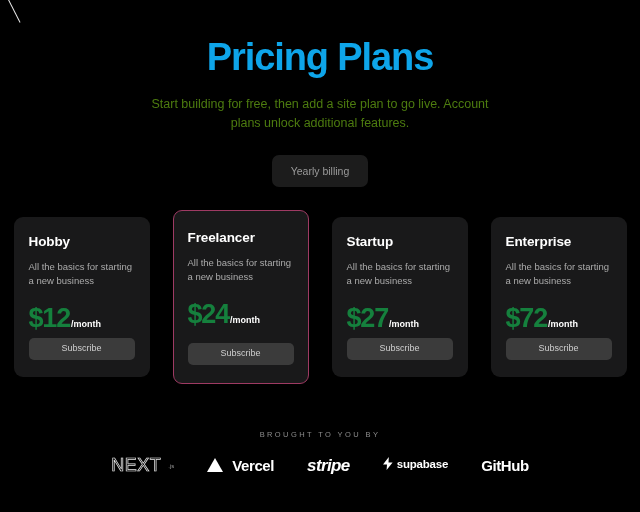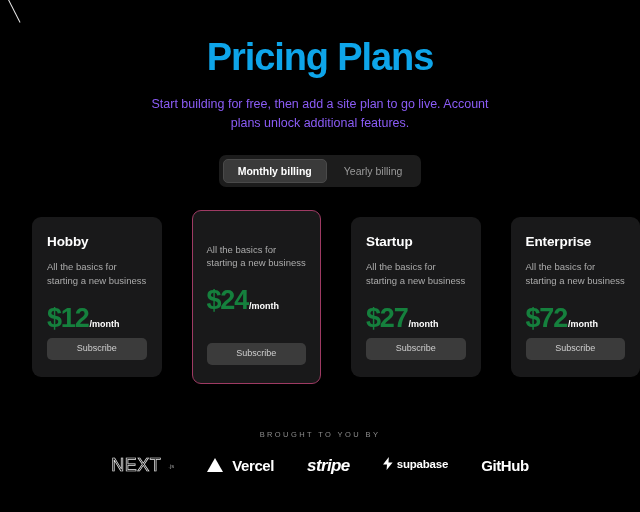--- a/index.html
+++ b/index.html
@@ -43,7 +43,7 @@
     width: 360px;
     font-size: 12.5px;
     line-height: 1.55;
-    color: #8b5cf6;
+    color: #4d7c0f;
     font-weight: normal;
   }
 

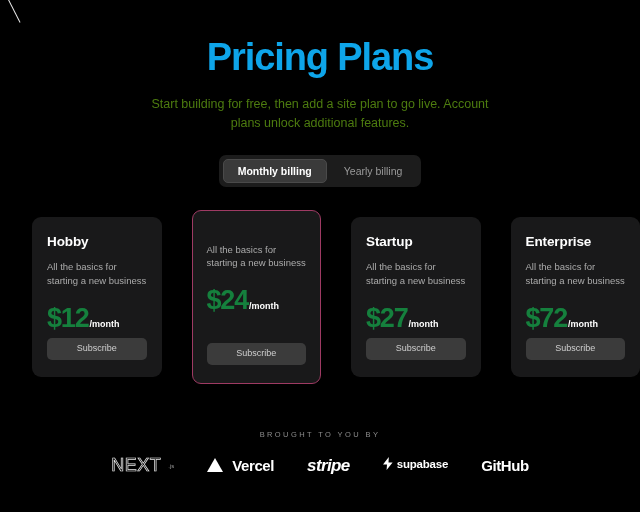--- a/index.html
+++ b/index.html
@@ -269,7 +269,6 @@
 
   <div class="toggle-wrap">
     <div class="toggle">
-      <button class="toggle-opt active">Monthly billing</button>
       <button class="toggle-opt">Yearly billing</button>
     </div>
   </div>

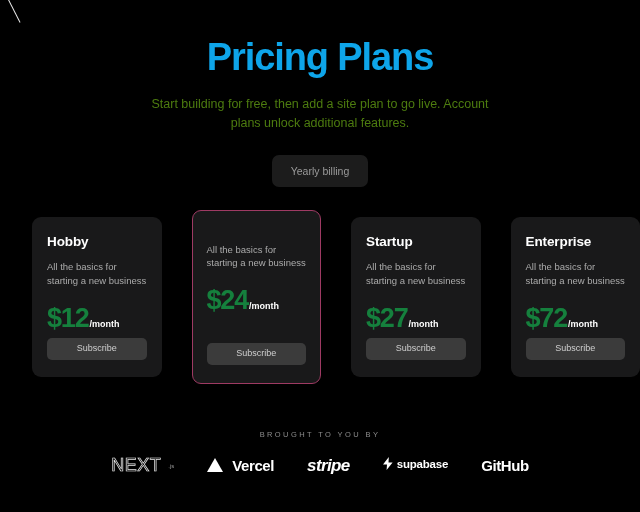--- a/index.html
+++ b/index.html
@@ -85,12 +85,11 @@
   
   .cards {
     display: flex;
-    justify-content: flex-start;
+    justify-content: center;
     align-items: center;
-    gap: 30px;
+    gap: 23px;
     margin-top: 22px;
     height: 175px;
-    padding-left: 32px;
   }
 
   .card {

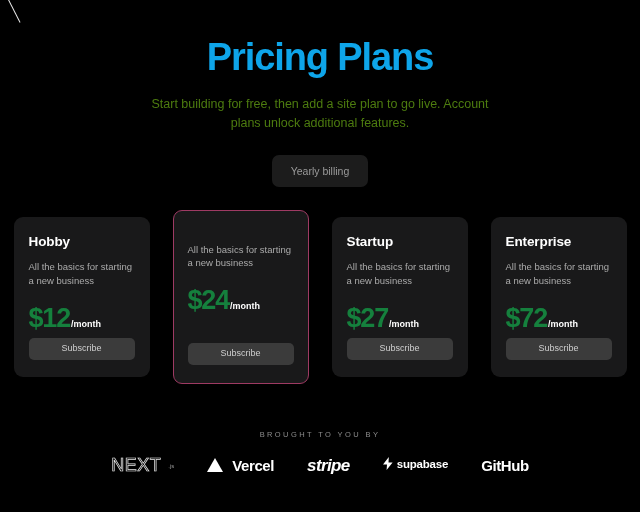--- a/index.html
+++ b/index.html
@@ -285,6 +285,7 @@
     </div>
 
     <div class="card featured">
+      <div class="card-name">Freelancer</div>
       <div class="card-desc">All the basics for starting a new business</div>
       <div class="price-row">
         <span class="price-amount">$24</span>

